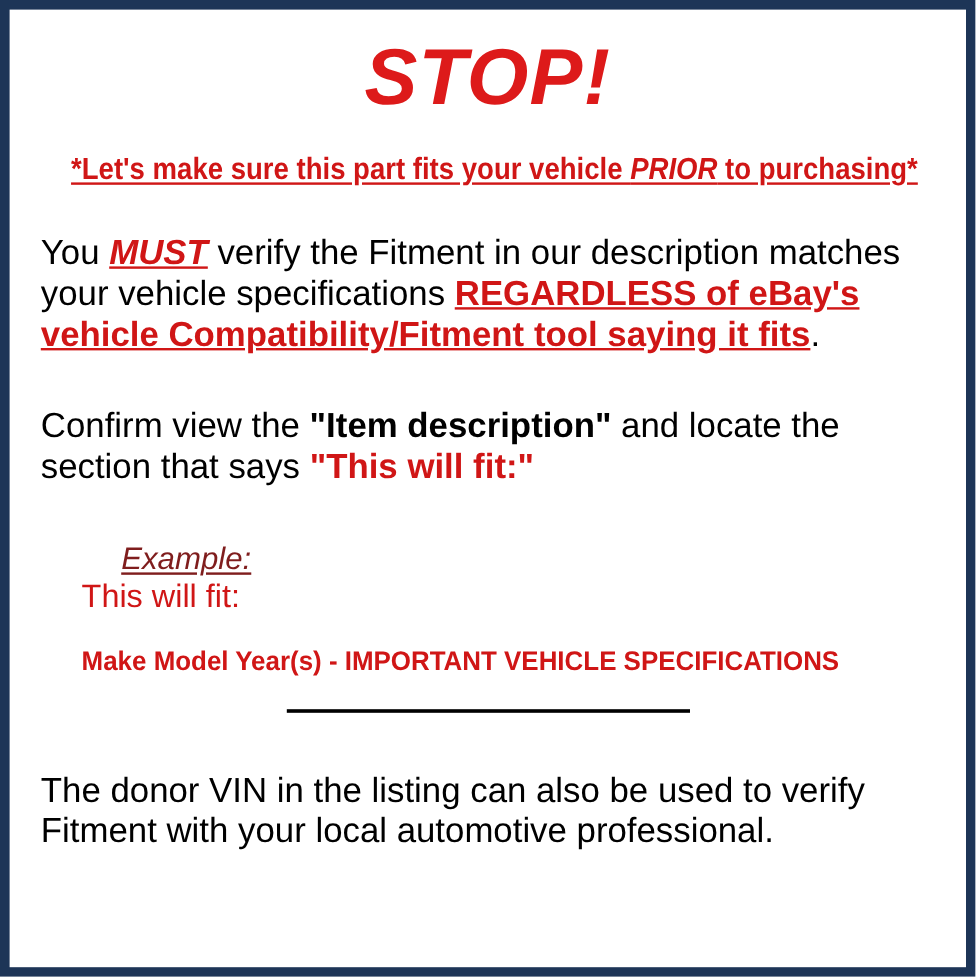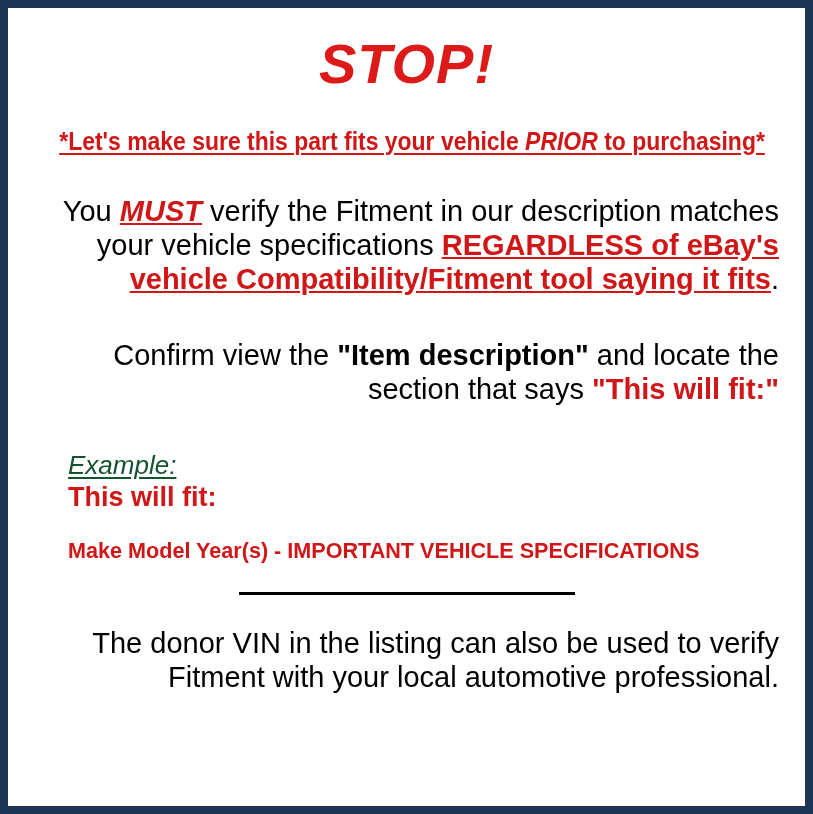--- a/index.html
+++ b/index.html
@@ -39,7 +39,7 @@
     font-family: "Liberation Sans", sans-serif;
     font-weight: bold;
     font-style: italic;
-    font-size: 56px;
+    font-size: 66px;
     line-height: 96px;
     letter-spacing: 1px;
     margin: 8px 0 0 0;

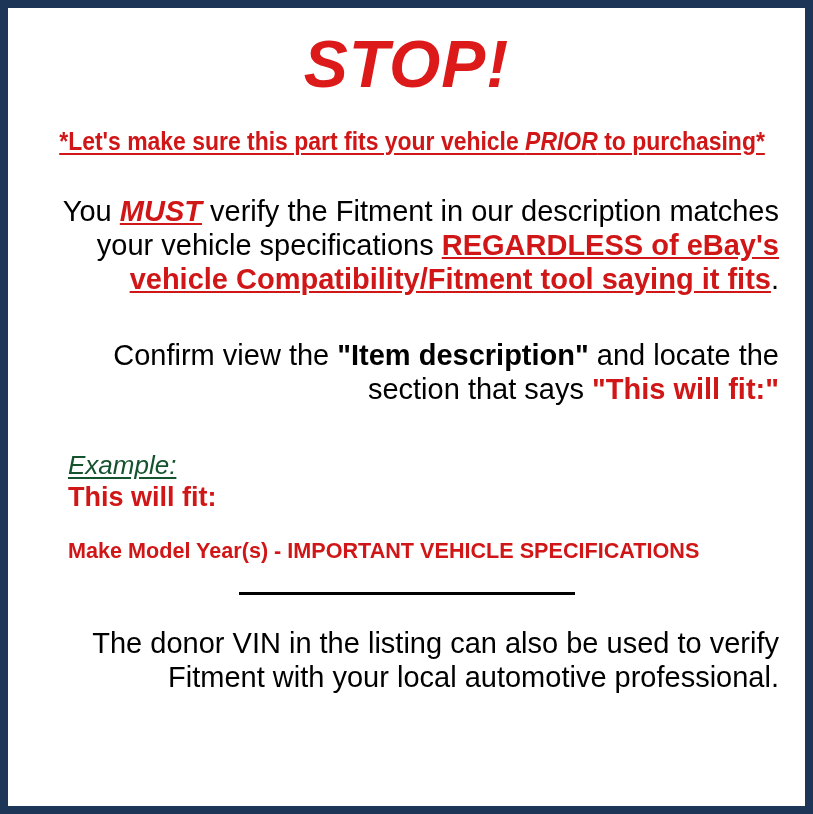--- a/index.html
+++ b/index.html
@@ -76,7 +76,7 @@
     line-height: 34px;
     margin: 0;
     padding: 0 14px;
-    text-align: right;
+    text-align: left;
   }
   .para .red-ul-bold-ital {
     color: #d01616;

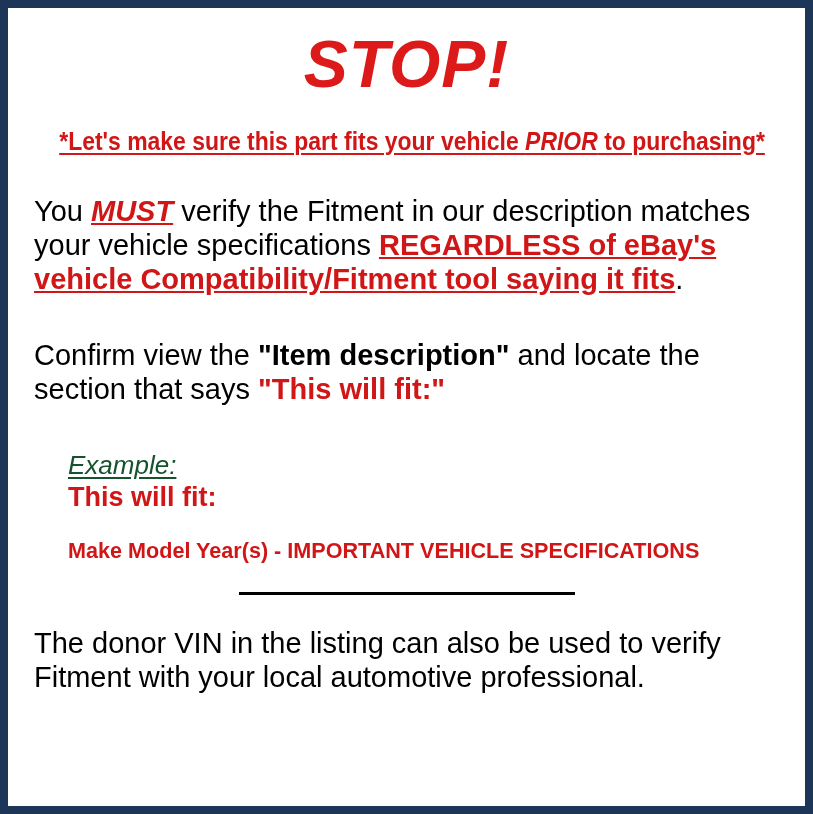--- a/index.html
+++ b/index.html
@@ -110,13 +110,14 @@
     text-align: left;
   }
   #example-label {
-    color: #14532d;
+    color: #7f1d1d;
     font-size: 26px;
     font-style: italic;
     text-decoration: underline;
     text-underline-offset: 3px;
     line-height: 30px;
     display: inline-block;
+    margin-left: 33px;
   }
   #example-willfit {
     color: #d01616;

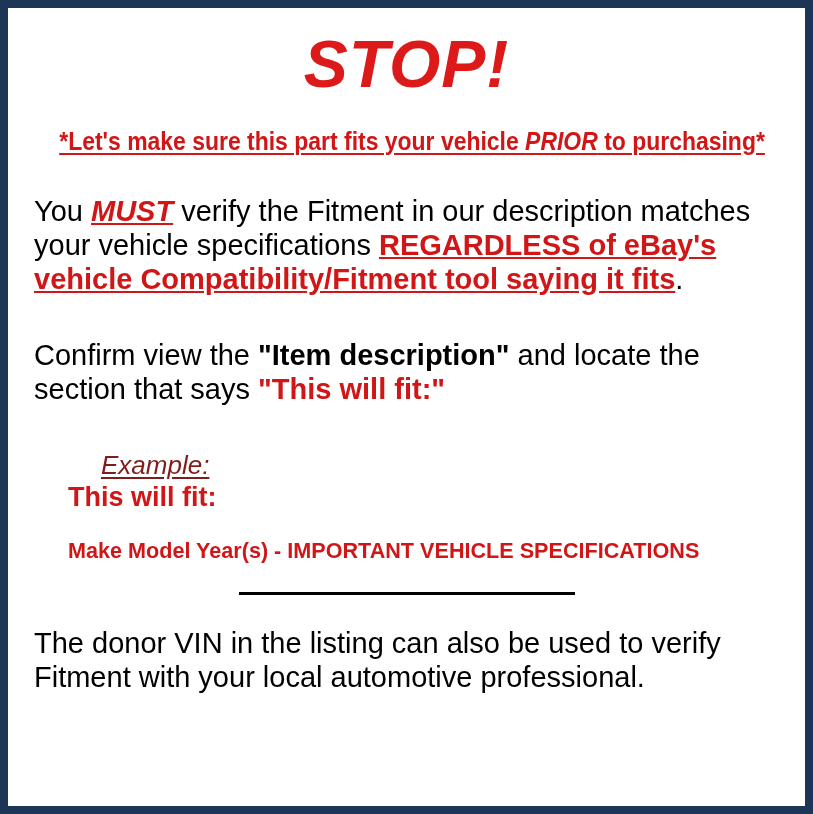--- a/index.html
+++ b/index.html
@@ -121,7 +121,7 @@
   }
   #example-willfit {
     color: #d01616;
-    font-weight: bold;
+    font-weight: normal;
     font-size: 27px;
     line-height: 30px;
     margin-top: 2px;

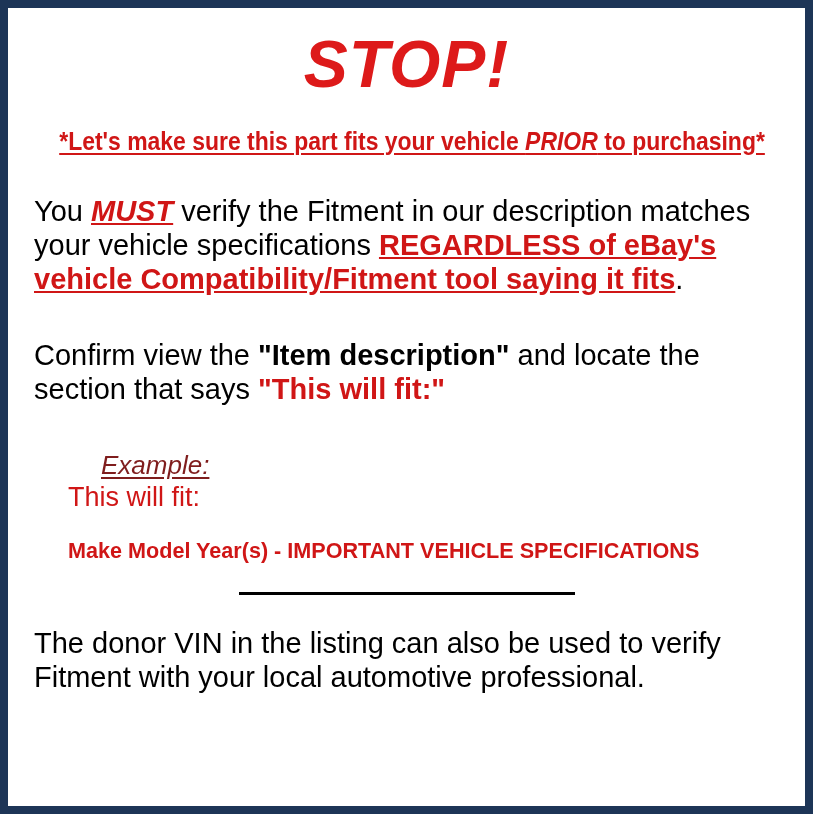--- a/index.html
+++ b/index.html
@@ -152,7 +152,7 @@
   }
 
   #para-confirm   { margin-top: 22px; }
-  #para-vin       { margin-top: 28px; }
+  #para-vin       { margin-top: 44px; }
 </style>
 </head>
 <body>

